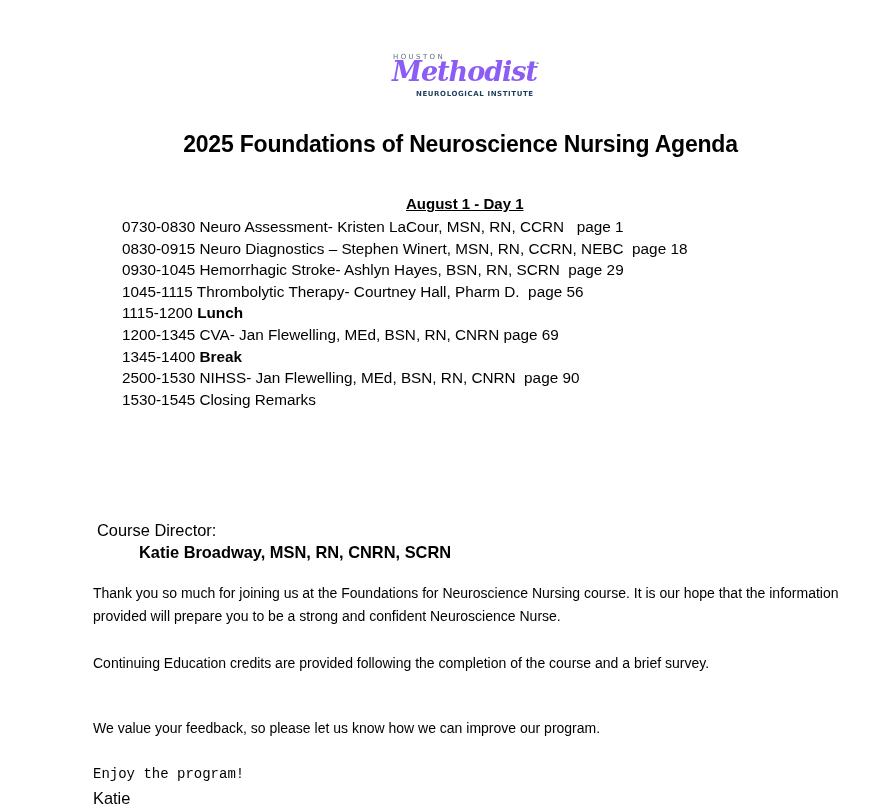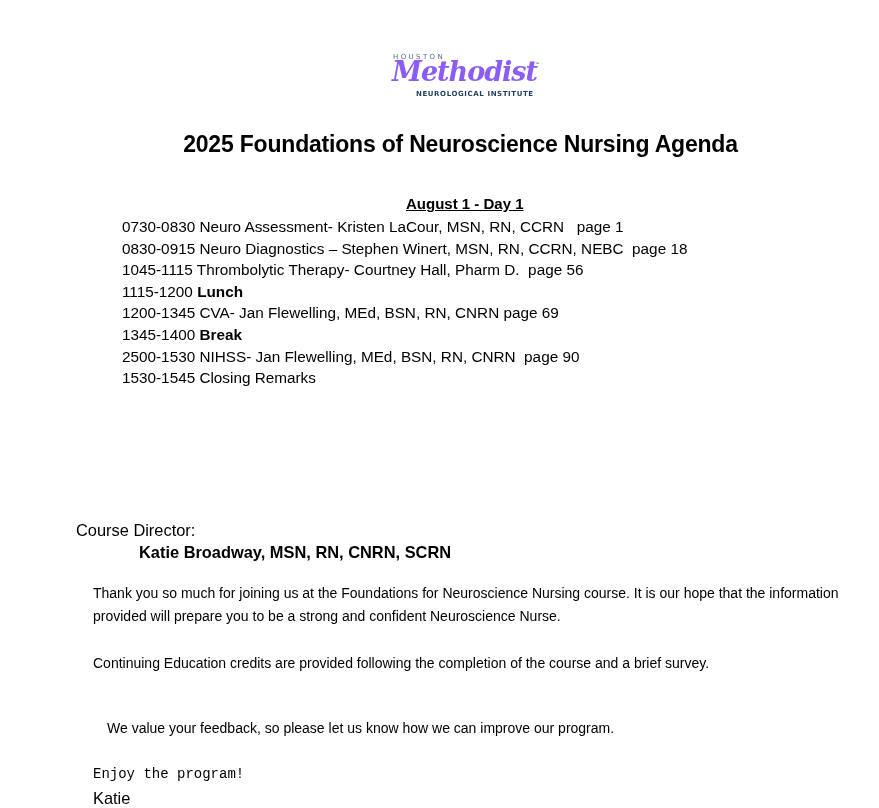--- a/index.html
+++ b/index.html
@@ -150,6 +150,7 @@
   <ul class="agenda">
     <li><span>0730-0830</span><span> Neuro Assessment- Kristen LaCour, MSN, RN, CCRN   page 1</span></li>
     <li><span>0830-0915</span><span> Neuro Diagnostics – Stephen Winert, MSN, RN, CCRN, NEBC  page 18</span></li>
+    <li><span>0930-1045</span><span> Hemorrhagic Stroke- Ashlyn Hayes, BSN, RN, SCRN  page 29</span></li>
     <li><span>1045-1115</span><span> Thrombolytic Therapy- Courtney Hall, Pharm D.  page 56</span></li>
     <li><span>1115-1200</span> <span class="bold">Lunch</span></li>
     <li><span>1200-1345</span><span> CVA- Jan Flewelling, MEd, BSN, RN, CNRN page 69</span></li>

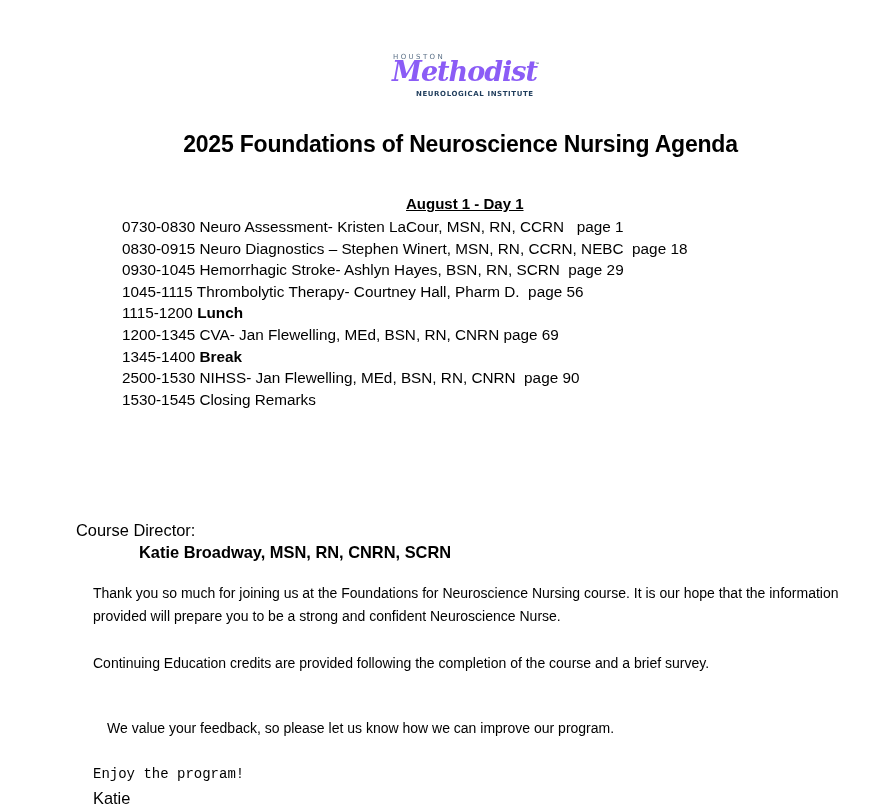--- a/index.html
+++ b/index.html
@@ -104,7 +104,7 @@
 
     .director-label {
       position: absolute;
-      left: 76px;
+      left: 97px;
       top: 521px;
       font-size: 16.4px;
       white-space: nowrap;

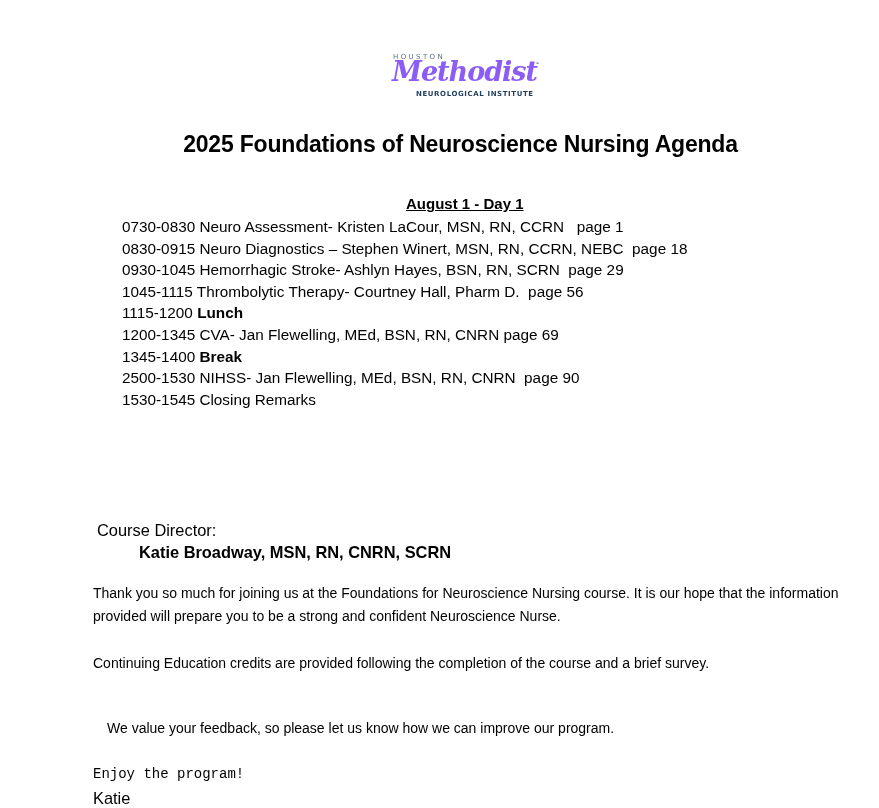--- a/index.html
+++ b/index.html
@@ -127,7 +127,7 @@
     }
     .para-1 { top: 582px; }
     .para-2 { top: 652px; }
-    .para-3 { top: 717px; margin-left: 14px; }
+    .para-3 { top: 717px; }
     .para-4 { top: 763px; font-family: Liberation Mono, monospace; }
     .sign { position: absolute; left: 93px; top: 787px; font-size: 16.4px; line-height: 23.4px; }
   </style>

